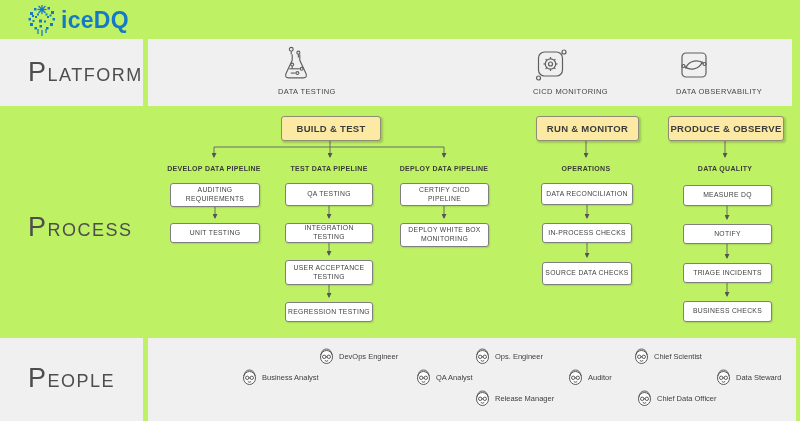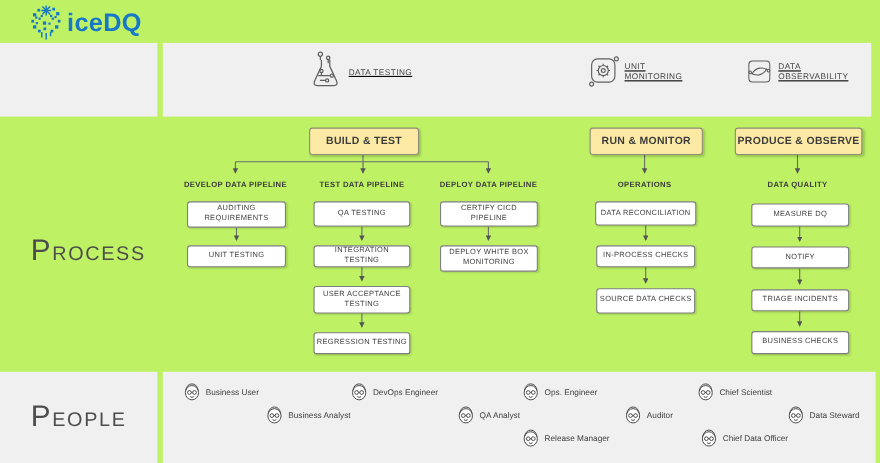--- a/index.html
+++ b/index.html
@@ -104,6 +104,7 @@
     <span class="logo-text">iceDQ</span>
   </div>
 
+  <div class="section-label" style="top:57px">Platform</div>
   <div class="section-label" style="top:212px">Process</div>
   <div class="section-label" style="top:363px">People</div>
 

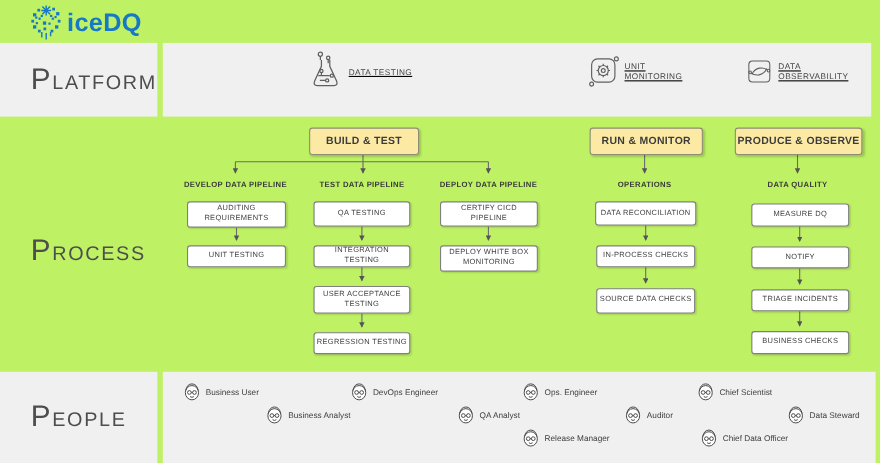--- a/index.html
+++ b/index.html
@@ -11,8 +11,8 @@
   .section-label::first-letter{font-size:27px;}
   .logo{position:absolute;left:26px;top:3px;display:flex;align-items:center;gap:3px;}
   .logo-text{font-size:23px;font-weight:bold;color:#1878c8;letter-spacing:0.3px;}
-  .pf-item{position:absolute;top:46px;width:100px;display:flex;flex-direction:row;
-           align-items:center;gap:3px;text-decoration:underline;}
+  .pf-item{position:absolute;top:46px;width:100px;display:flex;flex-direction:column;
+           gap:3px;}
   .pf-label{font-size:7.5px;letter-spacing:0.4px;color:#454545;}
   .yhead{position:absolute;background:#fbe9a4;border:1px solid #8f8d78;border-radius:3px;
          display:flex;align-items:center;justify-content:center;font-weight:bold;

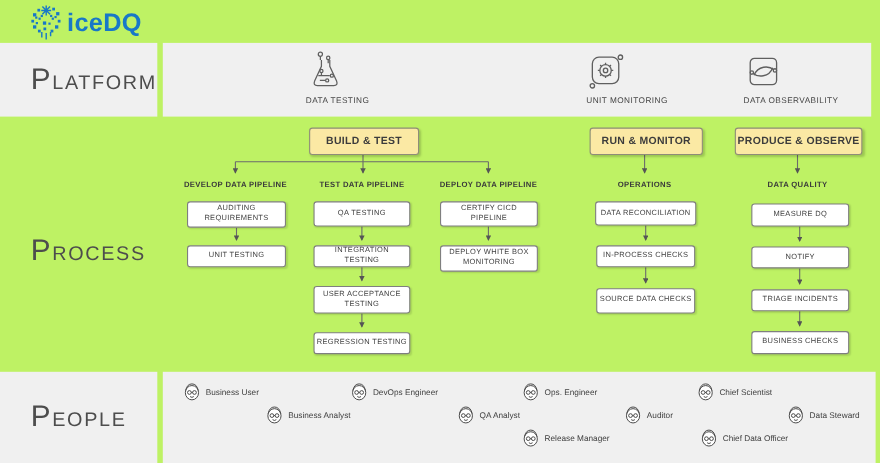--- a/index.html
+++ b/index.html
@@ -145,7 +145,7 @@
           <line x1="13.9" y1="21.6" x2="12.6" y2="22.9"></line>
       </g>
     </svg>
-    <div class="pf-label">UNIT MONITORING</div>
+    <div class="pf-label">CICD MONITORING</div>
   </div>
 
   <div class="pf-item" style="left:676px">

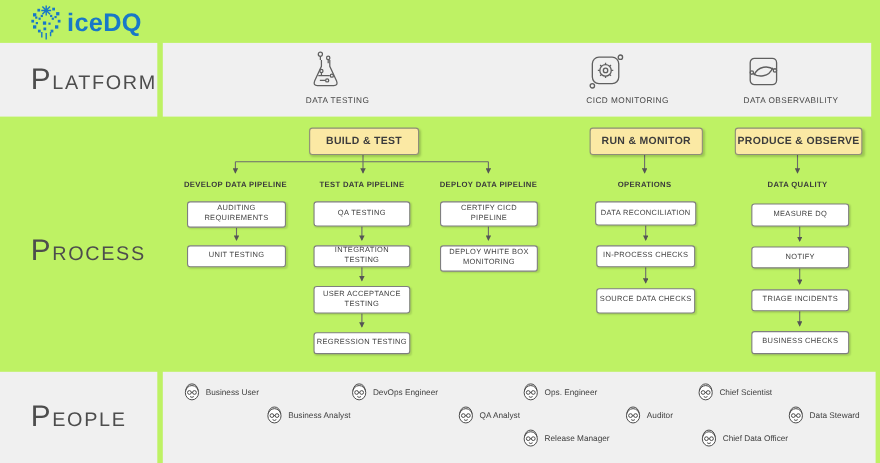--- a/index.html
+++ b/index.html
@@ -194,19 +194,6 @@
   <div class="pbox" style="left:683px;top:263px;width:89px;height:20px">TRIAGE INCIDENTS</div>
   <div class="pbox" style="left:683px;top:301px;width:89px;height:21px">BUSINESS CHECKS</div>
 
-  <div class="person" style="left:166px;top:346px">
-    <svg class="icon person-face" width="17" height="20" viewBox="0 0 17 20">
-        <g stroke="#4a4a4a" stroke-width="0.9" fill="#fff">
-          <ellipse cx="8.5" cy="11" rx="6" ry="6.5"></ellipse>
-          <path d="M2.8,9 Q4,3 8.5,3 Q13,3 14.2,9" fill="none"></path>
-          <circle cx="6.2" cy="10.8" r="1.7" fill="none"></circle>
-          <circle cx="10.8" cy="10.8" r="1.7" fill="none"></circle>
-          <line x1="7.9" y1="10.8" x2="9.1" y2="10.8"></line>
-          <path d="M6.8,14.5 Q8.5,16 10.2,14.5" fill="none"></path>
-        </g>
-      </svg>
-    <span class="person-label">Business User</span>
-  </div>
   <div class="person" style="left:318px;top:346px">
     <svg class="icon" width="17" height="20" viewBox="0 0 17 20">
         <g stroke="#4a4a4a" stroke-width="0.9" fill="#fff">

